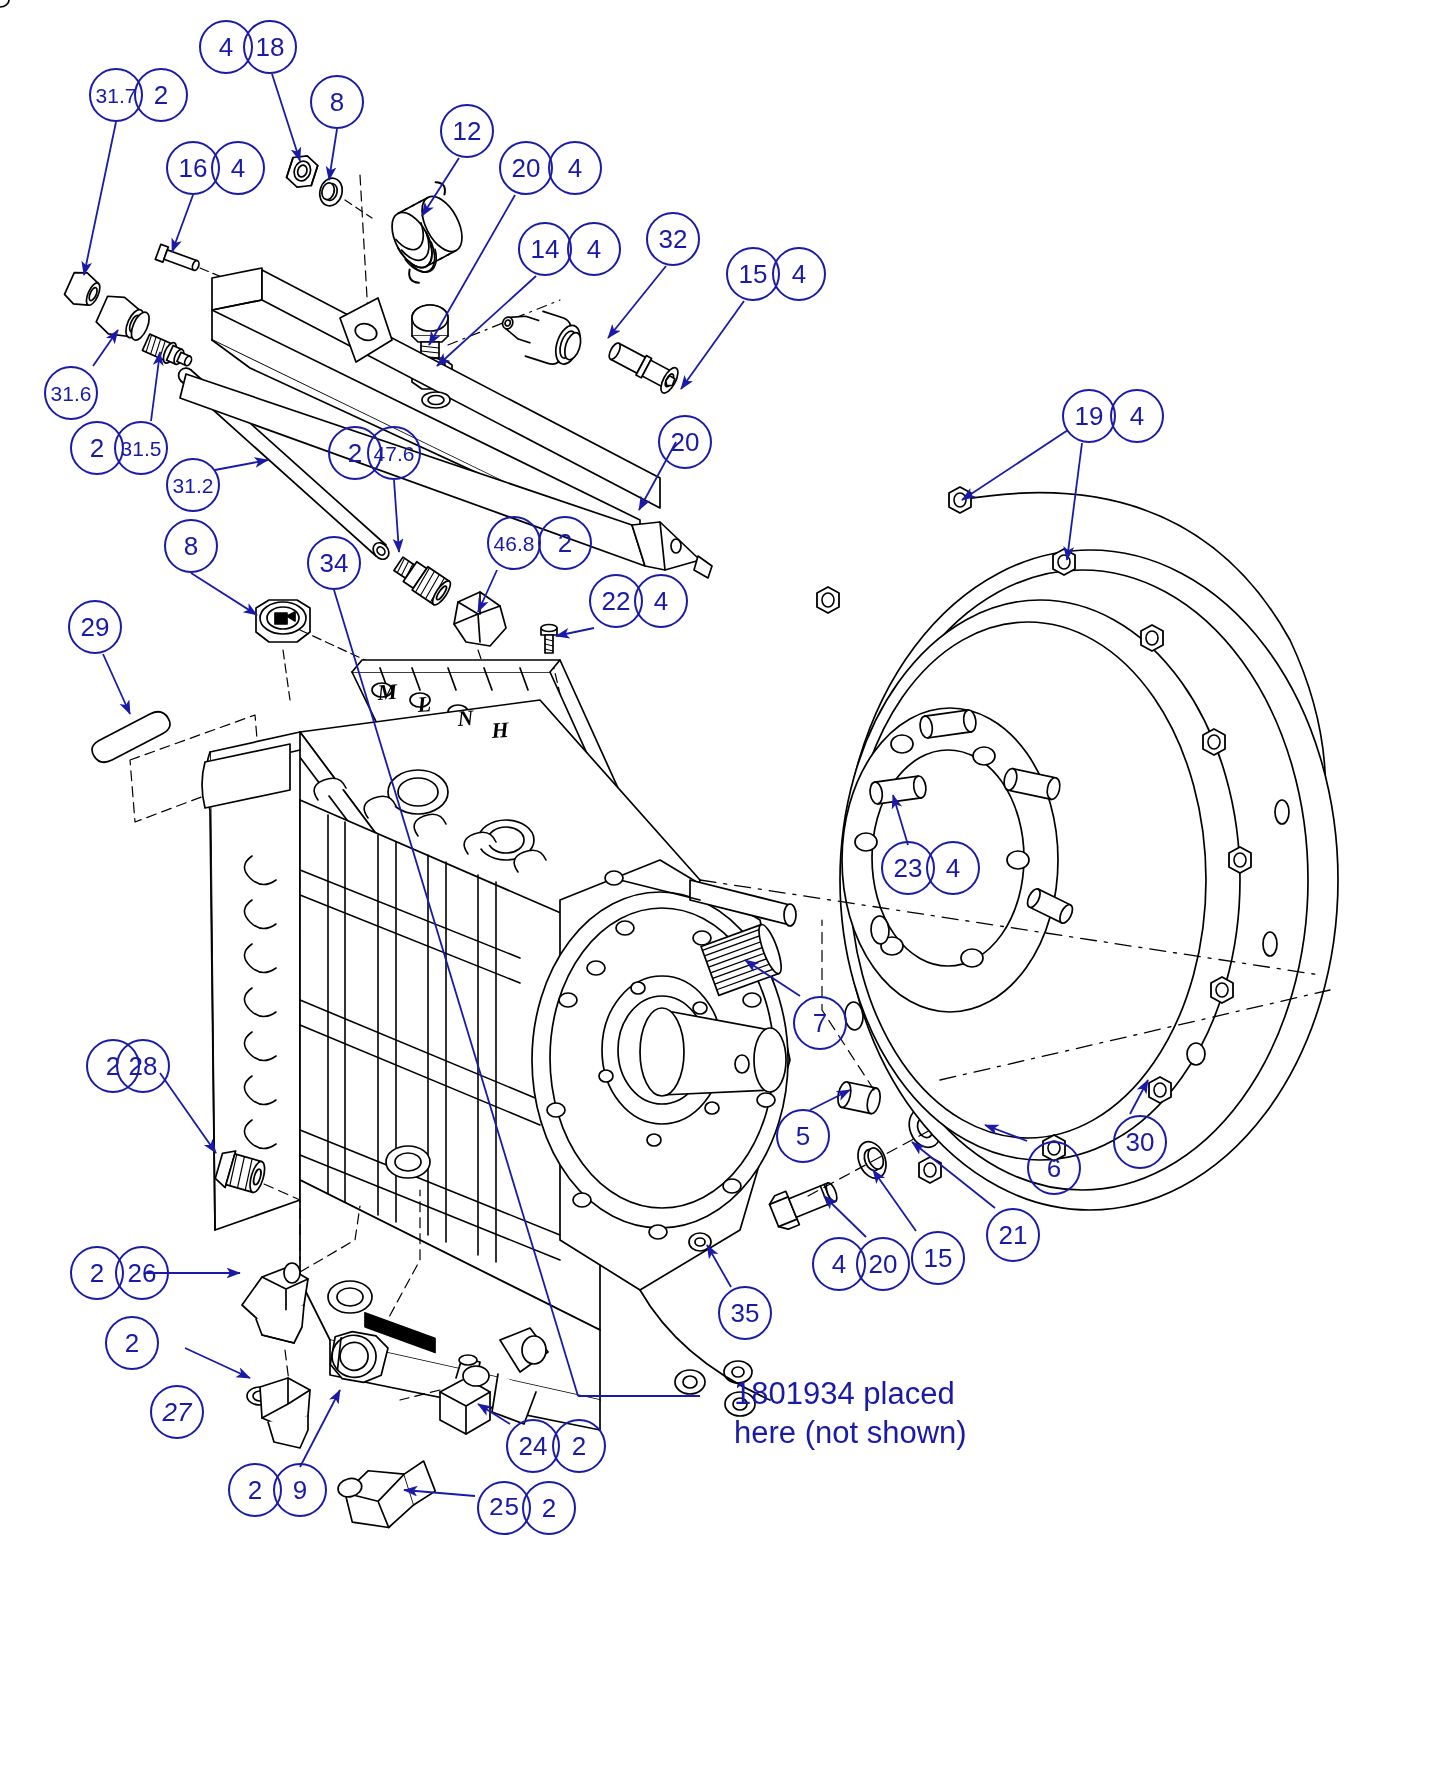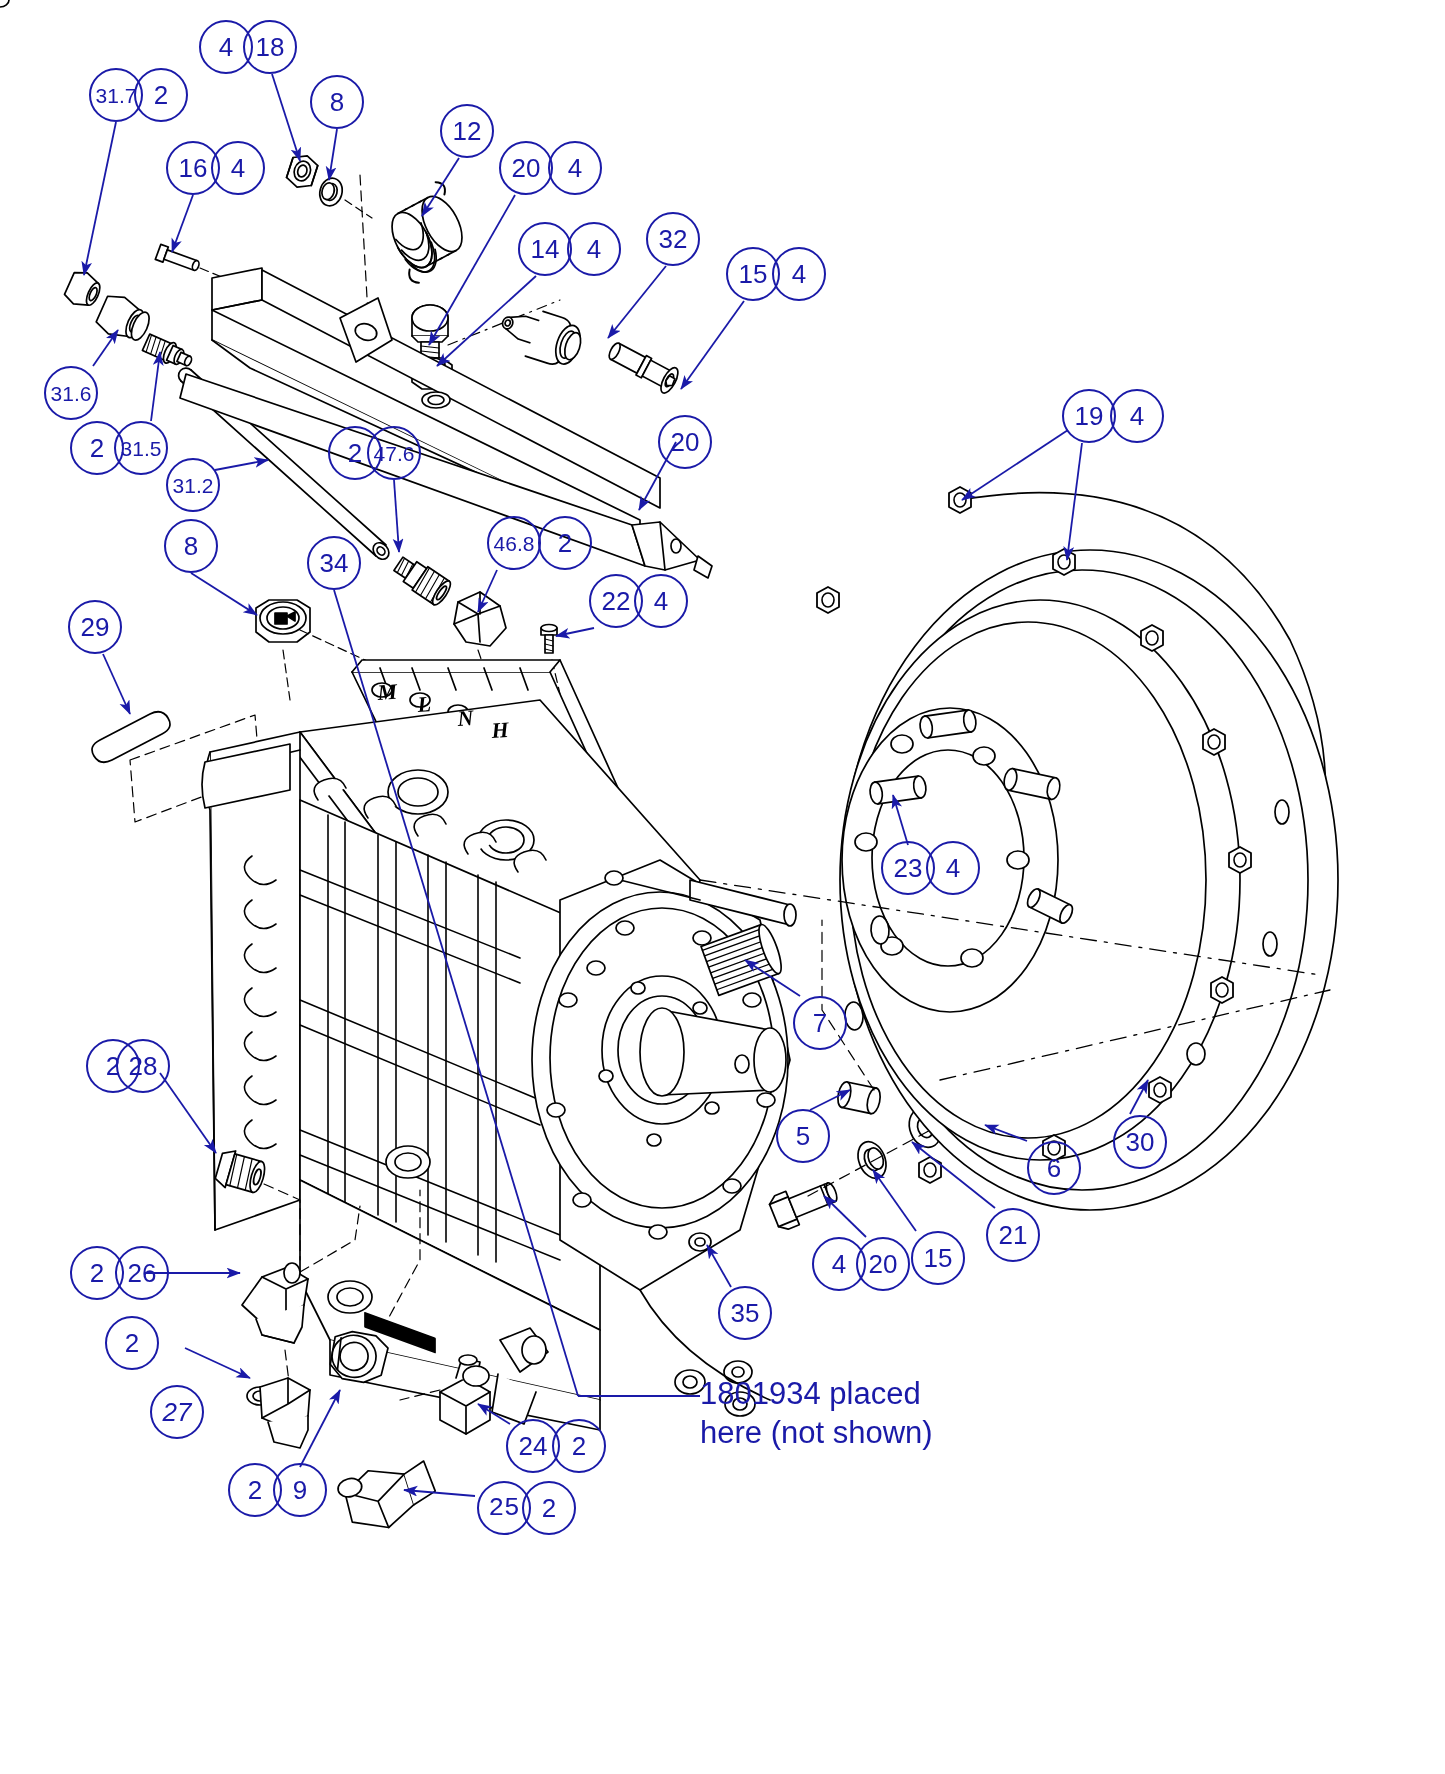--- a/index.html
+++ b/index.html
@@ -68,6 +68,7 @@
     line-height: 1.25;
     font-family: "Liberation Sans", sans-serif;
     white-space: pre-line;
+    margin-left: 34px;
   }
 </style>
 </head>

